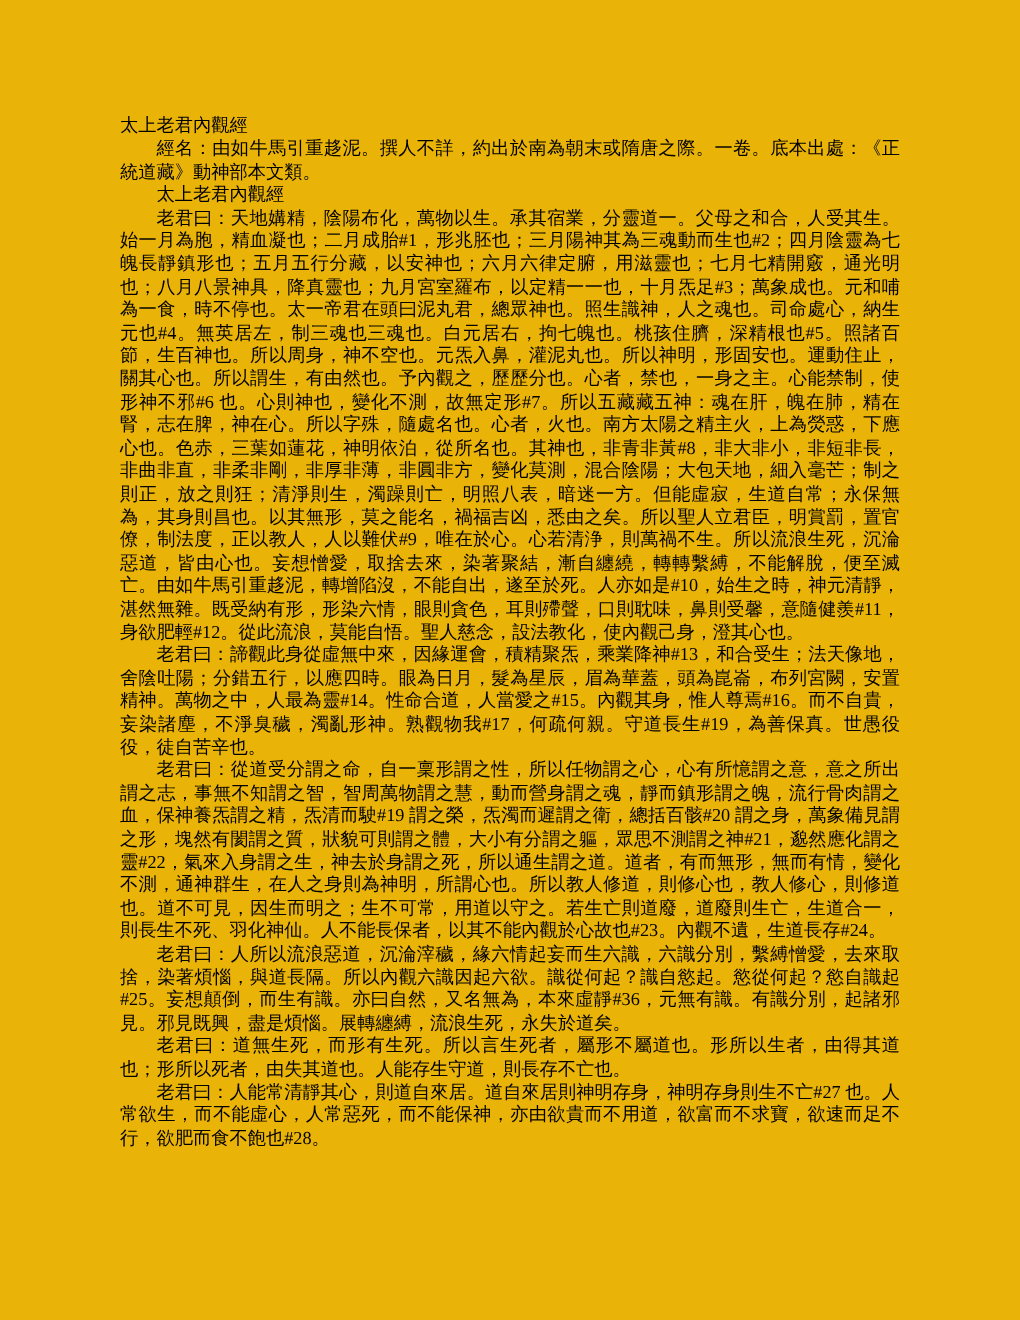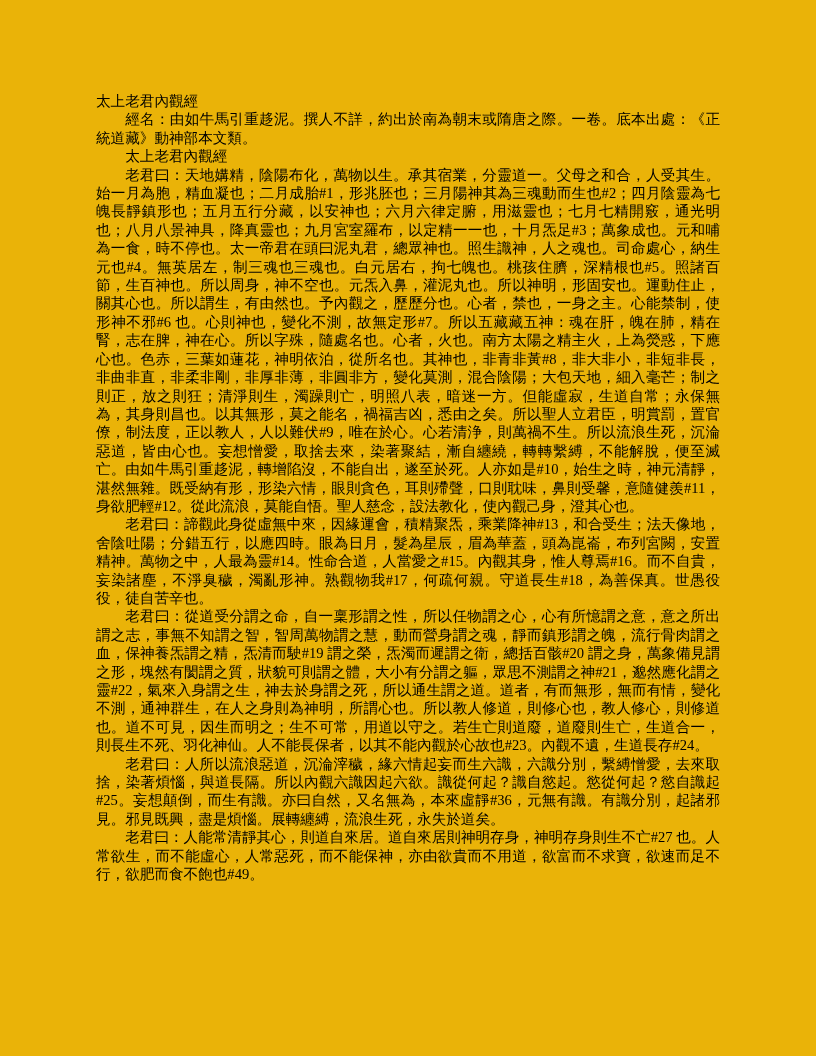--- a/index.html
+++ b/index.html
@@ -40,7 +40,7 @@
     <p>經名：由如牛馬引重趍泥。撰人不詳，約出於南為朝末或隋唐之際。一卷。底本出處：《正統道藏》動神部本文類。</p>
     <p>太上老君內觀經</p>
     <p>老君曰：天地媾精，陰陽布化，萬物以生。承其宿業，分靈道一。父母之和合，人受其生。始一月為胞，精血凝也；二月成胎#1，形兆胚也；三月陽神其為三魂動而生也#2；四月陰靈為七魄長靜鎮形也；五月五行分藏，以安神也；六月六律定腑，用滋靈也；七月七精開竅，通光明也；八月八景神具，降真靈也；九月宮室羅布，以定精一一也，十月炁足#3；萬象成也。元和哺為一食，時不停也。太一帝君在頭曰泥丸君，總眾神也。照生識神，人之魂也。司命處心，納生元也#4。無英居左，制三魂也三魂也。白元居右，拘七魄也。桃孩住臍，深精根也#5。照諸百節，生百神也。所以周身，神不空也。元炁入鼻，灌泥丸也。所以神明，形固安也。運動住止，關其心也。所以謂生，有由然也。予內觀之，歷歷分也。心者，禁也，一身之主。心能禁制，使形神不邪#6 也。心則神也，變化不測，故無定形#7。所以五藏藏五神：魂在肝，魄在肺，精在腎，志在脾，神在心。所以字殊，隨處名也。心者，火也。南方太陽之精主火，上為熒惑，下應心也。色赤，三葉如蓮花，神明依泊，從所名也。其神也，非青非黃#8，非大非小，非短非長，非曲非直，非柔非剛，非厚非薄，非圓非方，變化莫測，混合陰陽；大包天地，細入毫芒；制之則正，放之則狂；清淨則生，濁躁則亡，明照八表，暗迷一方。但能虛寂，生道自常；永保無為，其身則昌也。以其無形，莫之能名，禍福吉凶，悉由之矣。所以聖人立君臣，明賞罰，置官僚，制法度，正以教人，人以難伏#9，唯在於心。心若清浄，則萬禍不生。所以流浪生死，沉淪惡道，皆由心也。妄想憎愛，取捨去來，染著聚結，漸自纏繞，轉轉繫縛，不能解脫，便至滅亡。由如牛馬引重趍泥，轉增陷沒，不能自出，遂至於死。人亦如是#10，始生之時，神元清靜，湛然無雜。既受納有形，形染六情，眼則貪色，耳則殢聲，口則耽味，鼻則受馨，意隨健羨#11，身欲肥輕#12。從此流浪，莫能自悟。聖人慈念，設法教化，使內觀己身，澄其心也。</p>
-    <p>老君曰：諦觀此身從虛無中來，因緣運會，積精聚炁，乘業降神#13，和合受生；法天像地，舍陰吐陽；分錯五行，以應四時。眼為日月，髮為星辰，眉為華蓋，頭為崑崙，布列宮闕，安置精神。萬物之中，人最為靈#14。性命合道，人當愛之#15。內觀其身，惟人尊焉#16。而不自貴，妄染諸塵，不淨臭穢，濁亂形神。熟觀物我#17，何疏何親。守道長生#18，為善保真。世愚役役，徒自苦辛也。</p>
+    <p>老君曰：諦觀此身從虛無中來，因緣運會，積精聚炁，乘業降神#13，和合受生；法天像地，舍陰吐陽；分錯五行，以應四時。眼為日月，髮為星辰，眉為華蓋，頭為崑崙，布列宮闕，安置精神。萬物之中，人最為靈#14。性命合道，人當愛之#15。內觀其身，惟人尊焉#16。而不自貴，妄染諸塵，不淨臭穢，濁亂形神。熟觀物我#17，何疏何親。守道長生#19，為善保真。世愚役役，徒自苦辛也。</p>
     <p>老君曰：從道受分謂之命，自一稟形謂之性，所以任物謂之心，心有所憶謂之意，意之所出謂之志，事無不知謂之智，智周萬物謂之慧，動而營身謂之魂，靜而鎮形謂之魄，流行骨肉謂之血，保神養炁謂之精，炁清而駛#19 謂之榮，炁濁而遲謂之衛，總括百骸#20 謂之身，萬象備見謂之形，塊然有閡謂之質，狀貌可則謂之體，大小有分謂之軀，眾思不測謂之神#21，邈然應化謂之靈#22，氣來入身謂之生，神去於身謂之死，所以通生謂之道。道者，有而無形，無而有情，變化不測，通神群生，在人之身則為神明，所謂心也。所以教人修道，則修心也，教人修心，則修道也。道不可見，因生而明之；生不可常，用道以守之。若生亡則道廢，道廢則生亡，生道合一，則長生不死、羽化神仙。人不能長保者，以其不能內觀於心故也#23。內觀不遺，生道長存#24。</p>
     <p>老君曰：人所以流浪惡道，沉淪滓穢，緣六情起妄而生六識，六識分別，繫縛憎愛，去來取捨，染著煩惱，與道長隔。所以內觀六識因起六欲。識從何起？識自慾起。慾從何起？慾自識起#25。妄想顛倒，而生有識。亦曰自然，又名無為，本來虛靜#36，元無有識。有識分別，起諸邪見。邪見既興，盡是煩惱。展轉纏縛，流浪生死，永失於道矣。</p>
     <p>老君曰：人能常清靜其心，則道自來居。道自來居則神明存身，神明存身則生不亡#27 也。人常欲生，而不能虛心，人常惡死，而不能保神，亦由欲貴而不用道，欲富而不求寶，欲速而足不行，欲肥而食不飽也#49。</p>

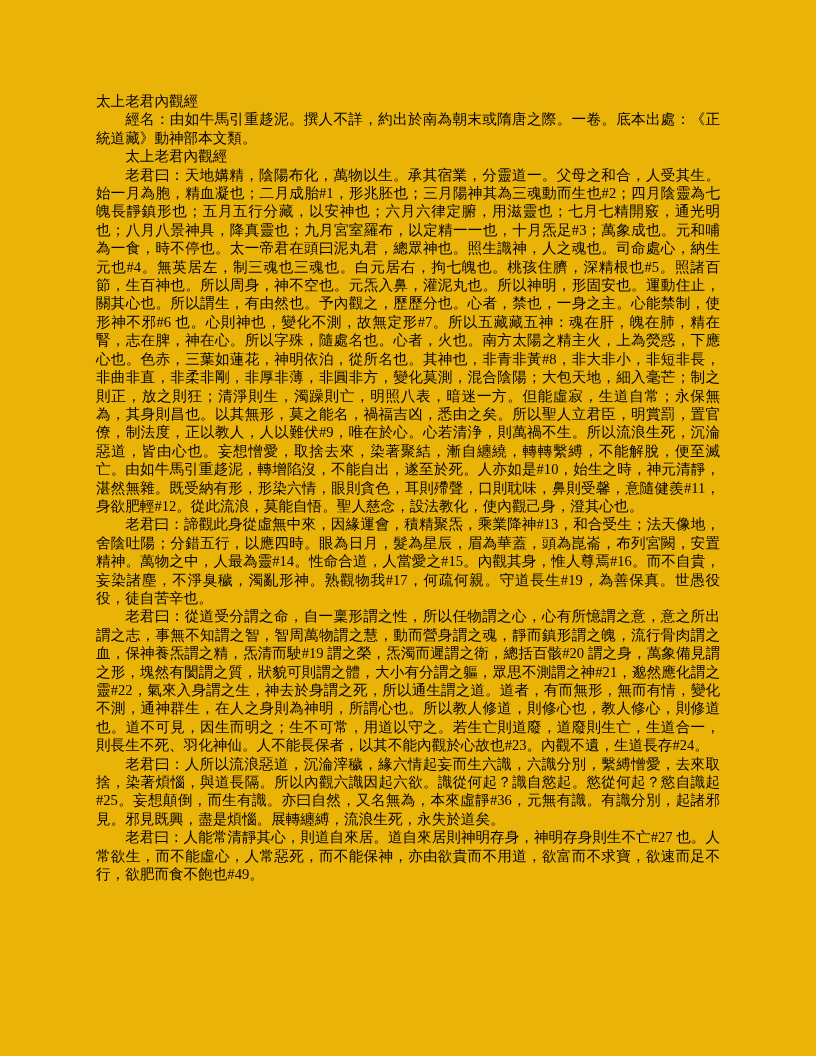--- a/index.html
+++ b/index.html
@@ -43,6 +43,7 @@
     <p>老君曰：諦觀此身從虛無中來，因緣運會，積精聚炁，乘業降神#13，和合受生；法天像地，舍陰吐陽；分錯五行，以應四時。眼為日月，髮為星辰，眉為華蓋，頭為崑崙，布列宮闕，安置精神。萬物之中，人最為靈#14。性命合道，人當愛之#15。內觀其身，惟人尊焉#16。而不自貴，妄染諸塵，不淨臭穢，濁亂形神。熟觀物我#17，何疏何親。守道長生#19，為善保真。世愚役役，徒自苦辛也。</p>
     <p>老君曰：從道受分謂之命，自一稟形謂之性，所以任物謂之心，心有所憶謂之意，意之所出謂之志，事無不知謂之智，智周萬物謂之慧，動而營身謂之魂，靜而鎮形謂之魄，流行骨肉謂之血，保神養炁謂之精，炁清而駛#19 謂之榮，炁濁而遲謂之衛，總括百骸#20 謂之身，萬象備見謂之形，塊然有閡謂之質，狀貌可則謂之體，大小有分謂之軀，眾思不測謂之神#21，邈然應化謂之靈#22，氣來入身謂之生，神去於身謂之死，所以通生謂之道。道者，有而無形，無而有情，變化不測，通神群生，在人之身則為神明，所謂心也。所以教人修道，則修心也，教人修心，則修道也。道不可見，因生而明之；生不可常，用道以守之。若生亡則道廢，道廢則生亡，生道合一，則長生不死、羽化神仙。人不能長保者，以其不能內觀於心故也#23。內觀不遺，生道長存#24。</p>
     <p>老君曰：人所以流浪惡道，沉淪滓穢，緣六情起妄而生六識，六識分別，繫縛憎愛，去來取捨，染著煩惱，與道長隔。所以內觀六識因起六欲。識從何起？識自慾起。慾從何起？慾自識起#25。妄想顛倒，而生有識。亦曰自然，又名無為，本來虛靜#36，元無有識。有識分別，起諸邪見。邪見既興，盡是煩惱。展轉纏縛，流浪生死，永失於道矣。</p>
+    <p>老君曰：道無生死，而形有生死。所以言生死者，屬形不屬道也。形所以生者，由得其道也；形所以死者，由失其道也。人能存生守道，則長存不亡也。</p>
     <p>老君曰：人能常清靜其心，則道自來居。道自來居則神明存身，神明存身則生不亡#27 也。人常欲生，而不能虛心，人常惡死，而不能保神，亦由欲貴而不用道，欲富而不求寶，欲速而足不行，欲肥而食不飽也#49。</p>
   </div>
 </div>

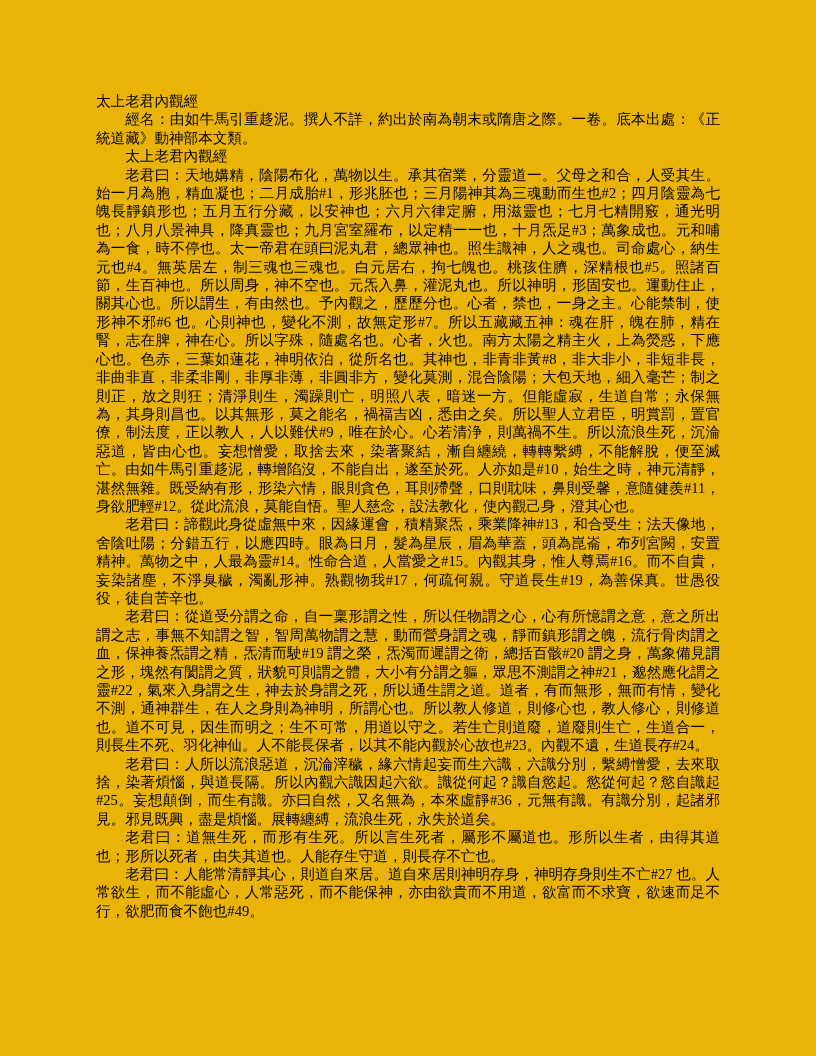--- a/index.html
+++ b/index.html
@@ -44,7 +44,7 @@
     <p>老君曰：從道受分謂之命，自一稟形謂之性，所以任物謂之心，心有所憶謂之意，意之所出謂之志，事無不知謂之智，智周萬物謂之慧，動而營身謂之魂，靜而鎮形謂之魄，流行骨肉謂之血，保神養炁謂之精，炁清而駛#19 謂之榮，炁濁而遲謂之衛，總括百骸#20 謂之身，萬象備見謂之形，塊然有閡謂之質，狀貌可則謂之體，大小有分謂之軀，眾思不測謂之神#21，邈然應化謂之靈#22，氣來入身謂之生，神去於身謂之死，所以通生謂之道。道者，有而無形，無而有情，變化不測，通神群生，在人之身則為神明，所謂心也。所以教人修道，則修心也，教人修心，則修道也。道不可見，因生而明之；生不可常，用道以守之。若生亡則道廢，道廢則生亡，生道合一，則長生不死、羽化神仙。人不能長保者，以其不能內觀於心故也#23。內觀不遺，生道長存#24。</p>
     <p>老君曰：人所以流浪惡道，沉淪滓穢，緣六情起妄而生六識，六識分別，繫縛憎愛，去來取捨，染著煩惱，與道長隔。所以內觀六識因起六欲。識從何起？識自慾起。慾從何起？慾自識起#25。妄想顛倒，而生有識。亦曰自然，又名無為，本來虛靜#36，元無有識。有識分別，起諸邪見。邪見既興，盡是煩惱。展轉纏縛，流浪生死，永失於道矣。</p>
     <p>老君曰：道無生死，而形有生死。所以言生死者，屬形不屬道也。形所以生者，由得其道也；形所以死者，由失其道也。人能存生守道，則長存不亡也。</p>
-    <p>老君曰：人能常清靜其心，則道自來居。道自來居則神明存身，神明存身則生不亡#27 也。人常欲生，而不能虛心，人常惡死，而不能保神，亦由欲貴而不用道，欲富而不求寶，欲速而足不行，欲肥而食不飽也#49。</p>
+    <p>老君曰：人能常清靜其心，則道自來居。道自來居則神明存身，神明存身則生不亡#27 也。人常欲生，而不能虛心，人常惡死，而不能保神，亦由欲貴而不用道，欲富而不求寶，欲速而足不行，欲肥而食不飽也#28。</p>
   </div>
 </div>
 

